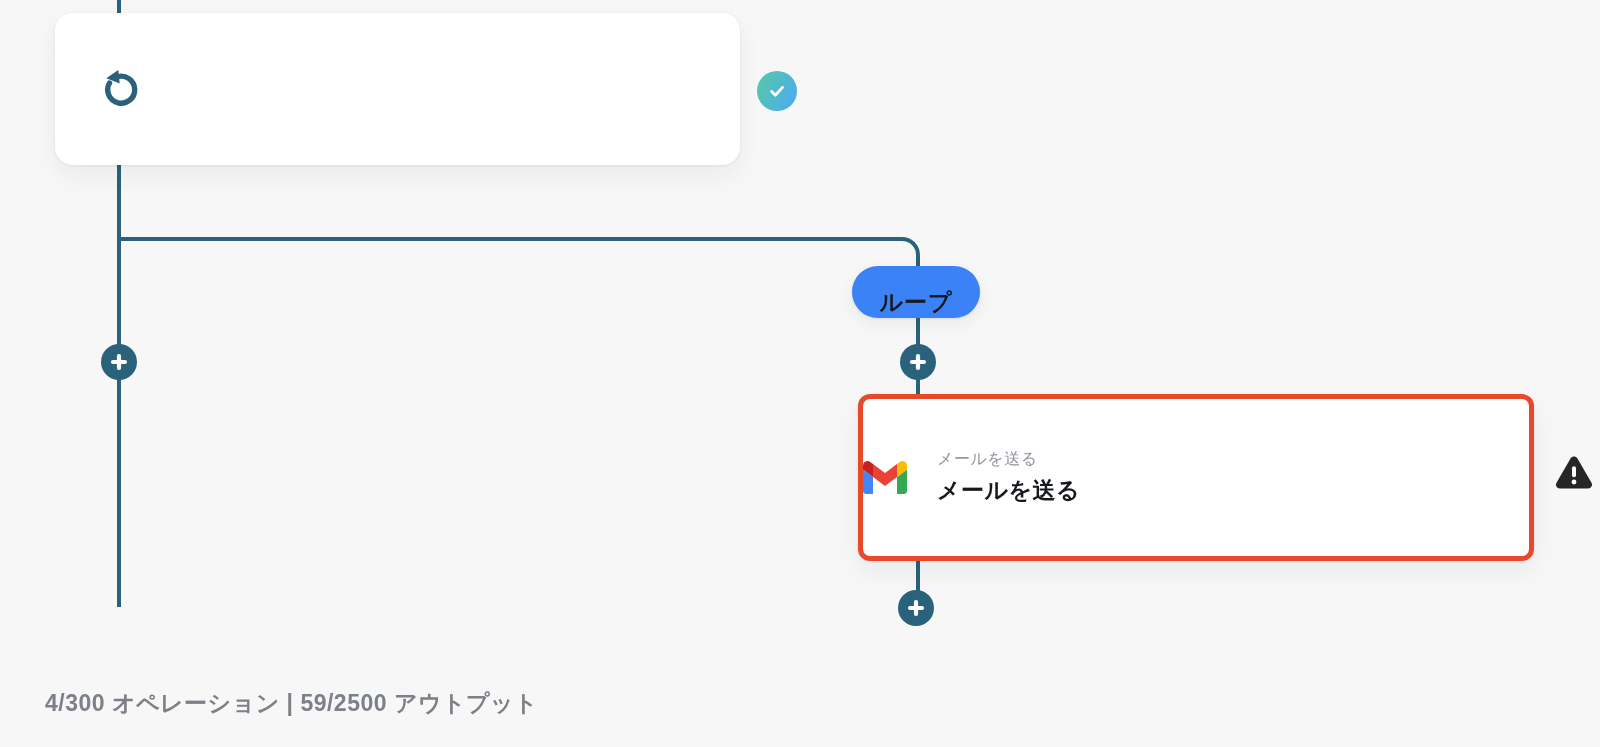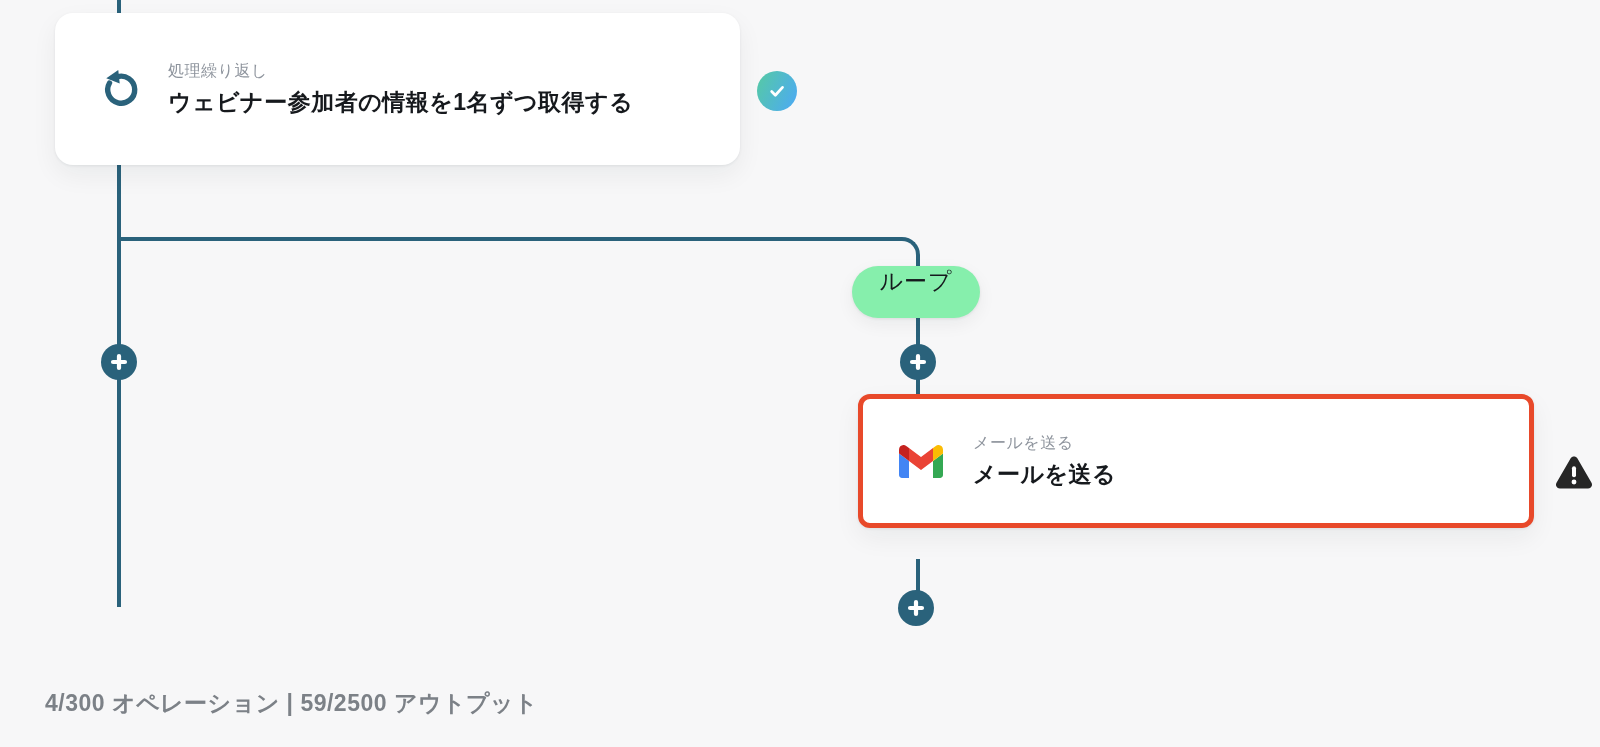--- a/index.html
+++ b/index.html
@@ -99,10 +99,6 @@
         <polygon points="19,1.2 19,14.8 6.2,8.2" fill="#2a627b" transform="rotate(-6 17 8)"></polygon>
       </svg>
     </span>
-    <div class="node-texts">
-      <div class="node-type-label">処理繰り返し</div>
-      <div class="node-title">ウェビナー参加者の情報を1名ずつ取得する</div>
-    </div>
   </div>
 
   <div class="check-badge">

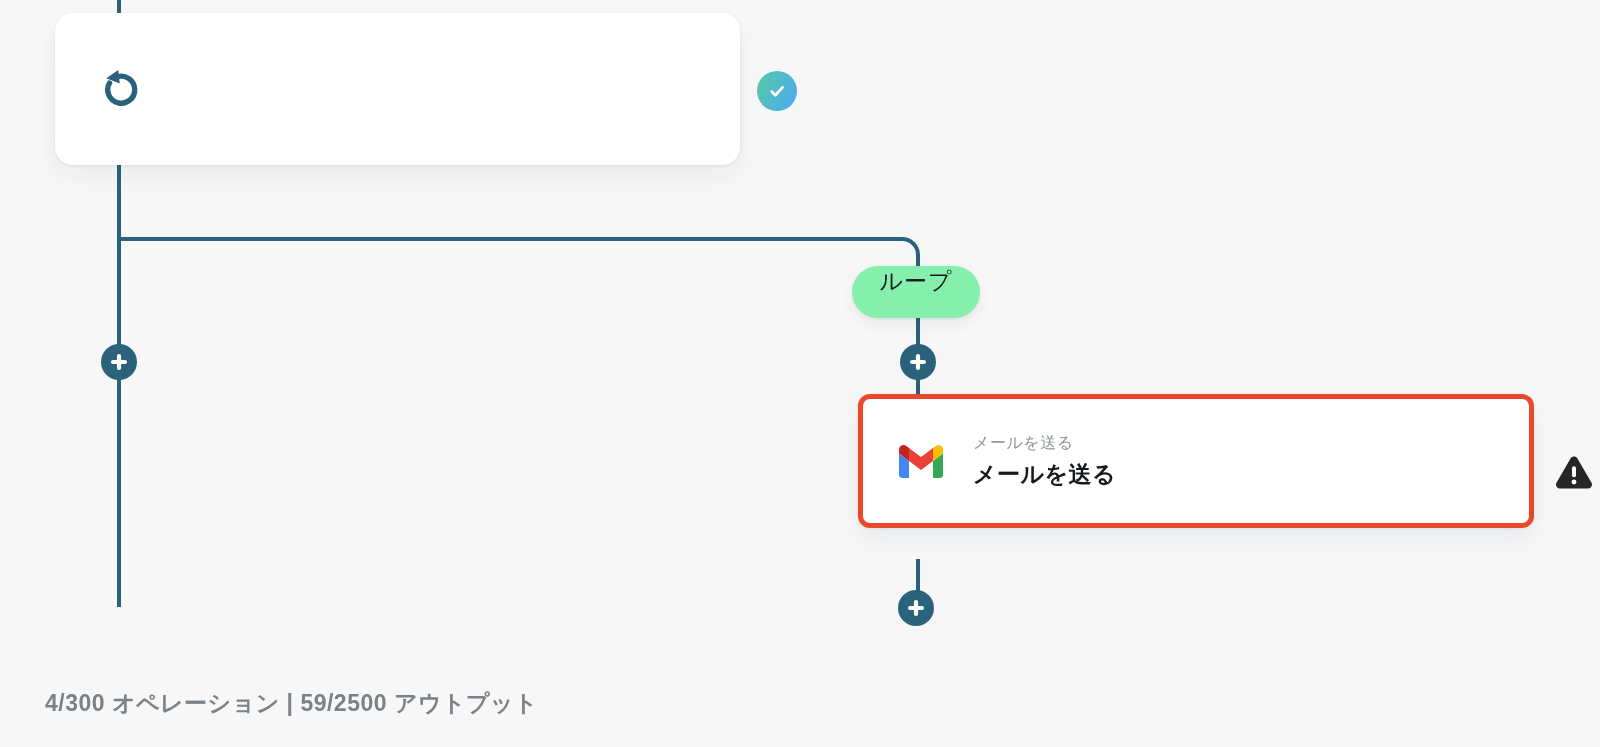--- a/index.html
+++ b/index.html
@@ -56,9 +56,9 @@
   
   .loop-pill {
     position: absolute; left: 852px; top: 266px; width: 128px; height: 52px;
-    background: #86efac; border-radius: 26px; z-index: 3;
-    display: flex; align-items: flex-start; justify-content: center;
-    font-size: 23px; font-weight: 400; color: #16191d;
+    background: #3b82f6; border-radius: 26px; z-index: 3;
+    display: flex; align-items: flex-end; justify-content: center;
+    font-size: 23px; font-weight: 700; color: #16191d;
     box-shadow: 0 1px 3px rgba(20,30,40,.08), 0 6px 18px rgba(20,30,40,.06);
     cursor: pointer; letter-spacing: 1px;
   }

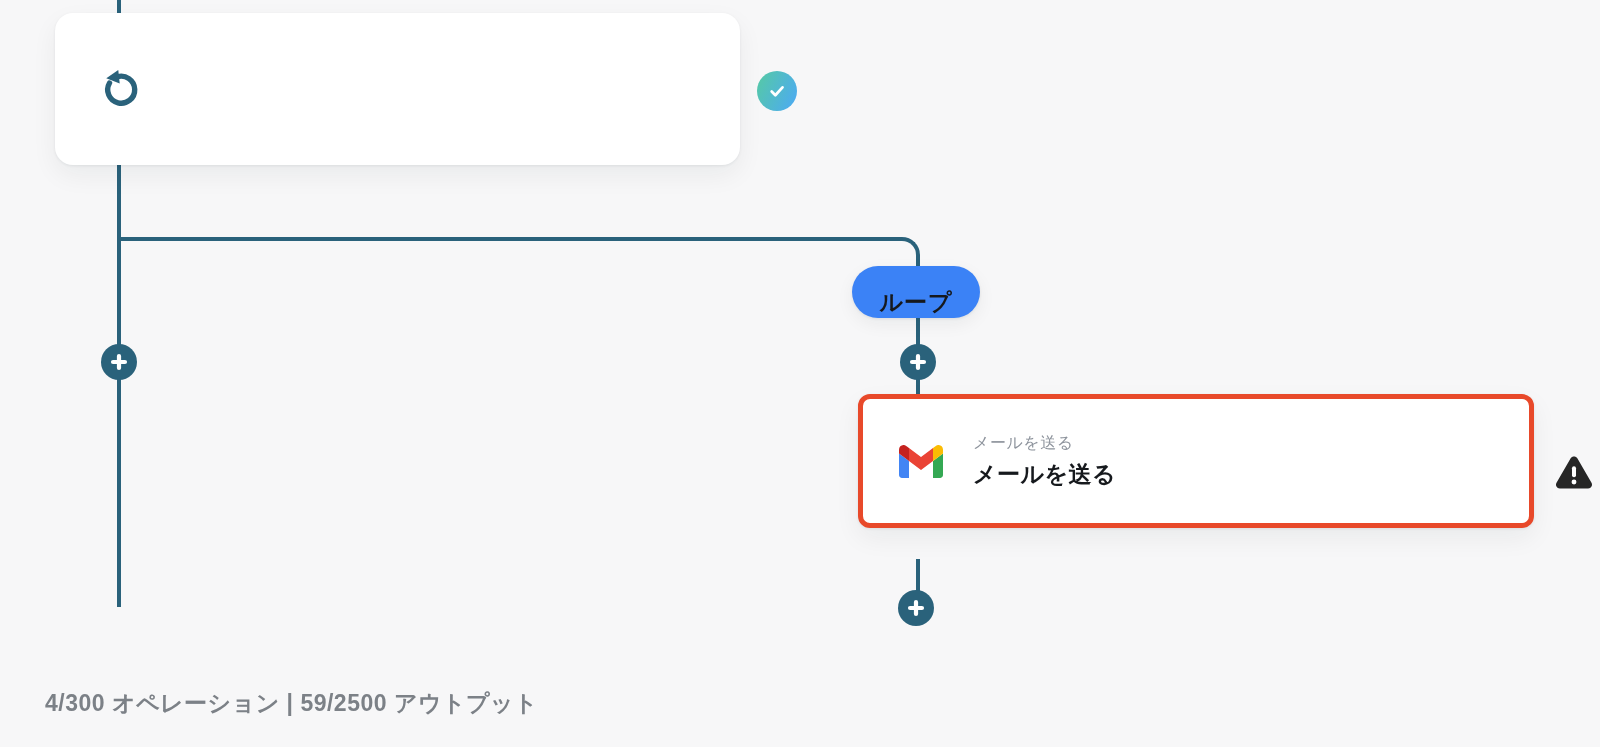--- a/index.html
+++ b/index.html
@@ -35,8 +35,8 @@
     border-radius: 18px; padding-left: 45px;
   }
   .node-gmail {
-    left: 858px; top: 394px; width: 676px; height: 134px;
-    border-radius: 12px; border: 5px solid #e8492a; padding-left: 36px;
+    left: 858px; top: 394px; width: 676px; height: 167px;
+    border-radius: 12px; border: 5px solid #e8492a; 
   }
   .node-icon { flex: 0 0 auto; display: flex; align-items: center; justify-content: center; }
   .node-icon.loop  { width: 40px; height: 40px; margin-right: 28px; }

